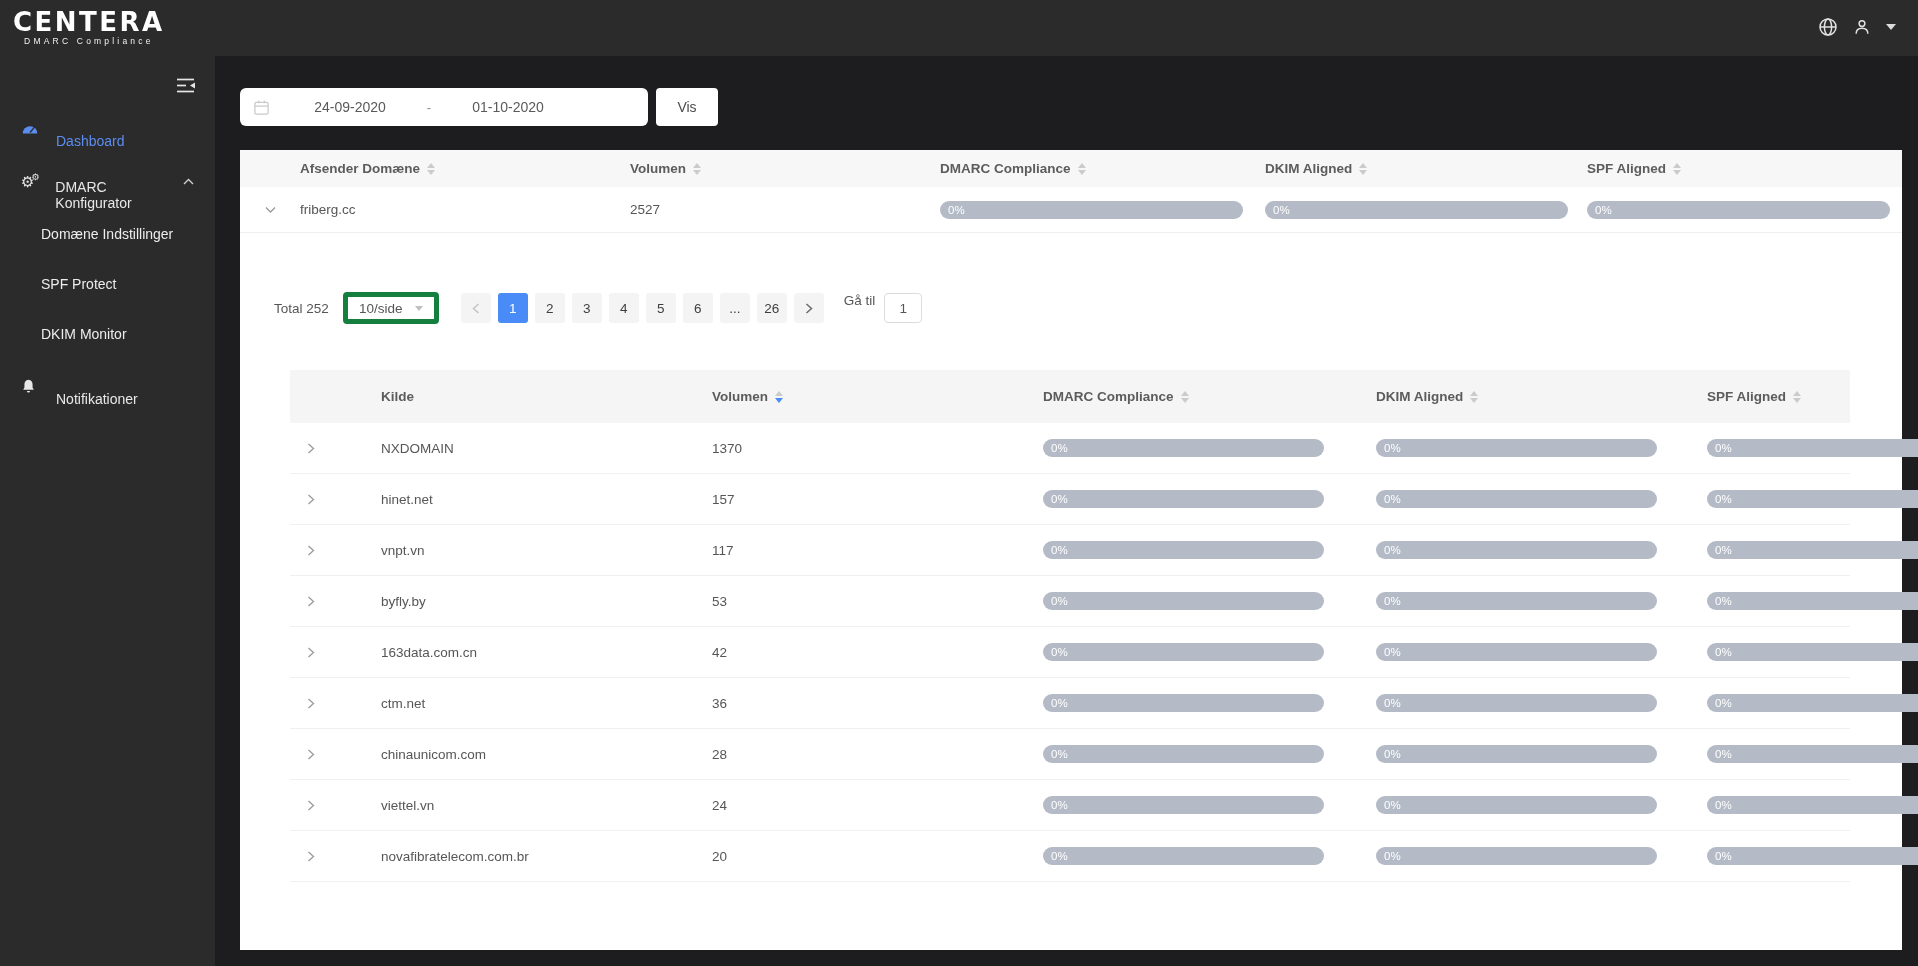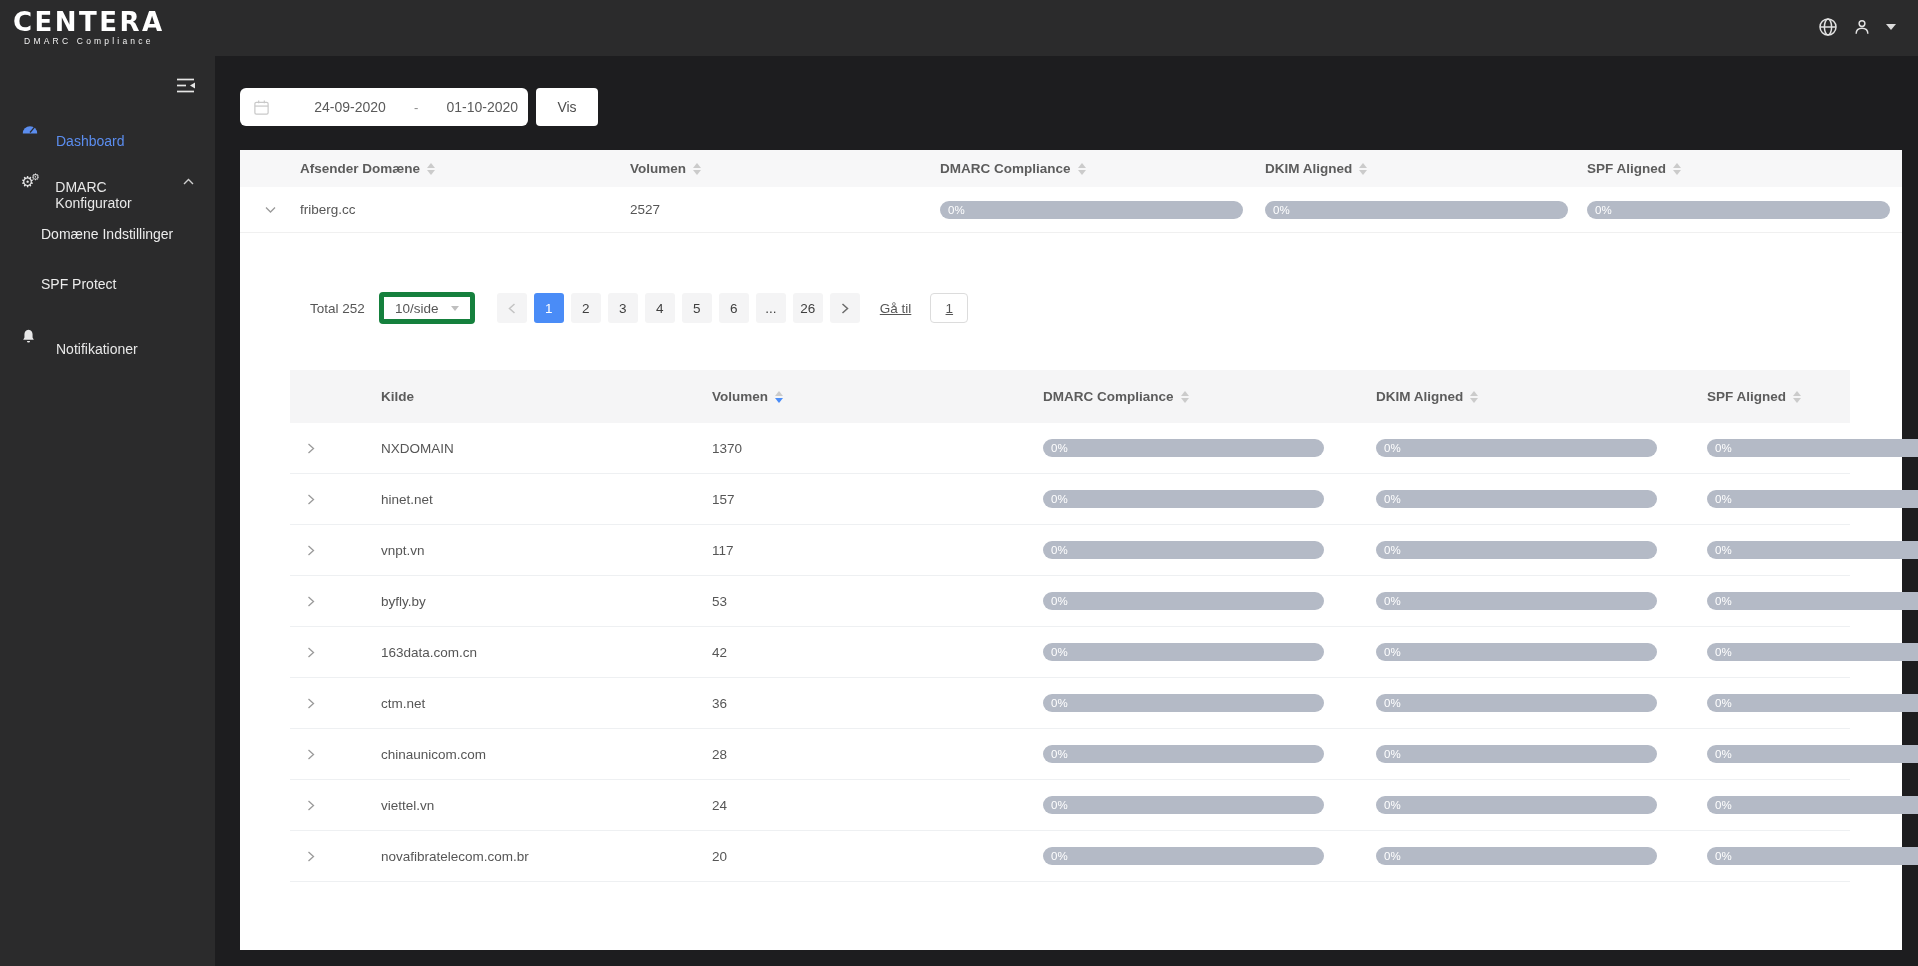--- a/index.html
+++ b/index.html
@@ -33,7 +33,7 @@
   
   .main { position:absolute; left:215px; top:56px; width:1703px; height:910px; background:#1d1d1f; }
   .datebar { position:absolute; left:25px; top:32px; display:flex; align-items:center; }
-  .date-box { width:288px; height:38px; background:#fff; border-radius:6px; display:flex; align-items:center; padding:0 13px; }
+  .date-box { width:408px; height:38px; background:#fff; border-radius:6px; display:flex; align-items:center; padding:0 13px; }
   .date-input { border:none; outline:none; width:128px; text-align:center; font-size:14px; color:#5a5a5a; background:transparent; font-family:"Liberation Sans", sans-serif; }
   .date-sep { color:#8a8a8a; font-size:13px; width:30px; text-align:center; }
   .vis-btn { margin-left:8px; width:62px; height:38px; background:#fff; border:none; border-radius:4px; font-size:14px; color:#4d4d4d; cursor:pointer; font-family:"Liberation Sans", sans-serif; }

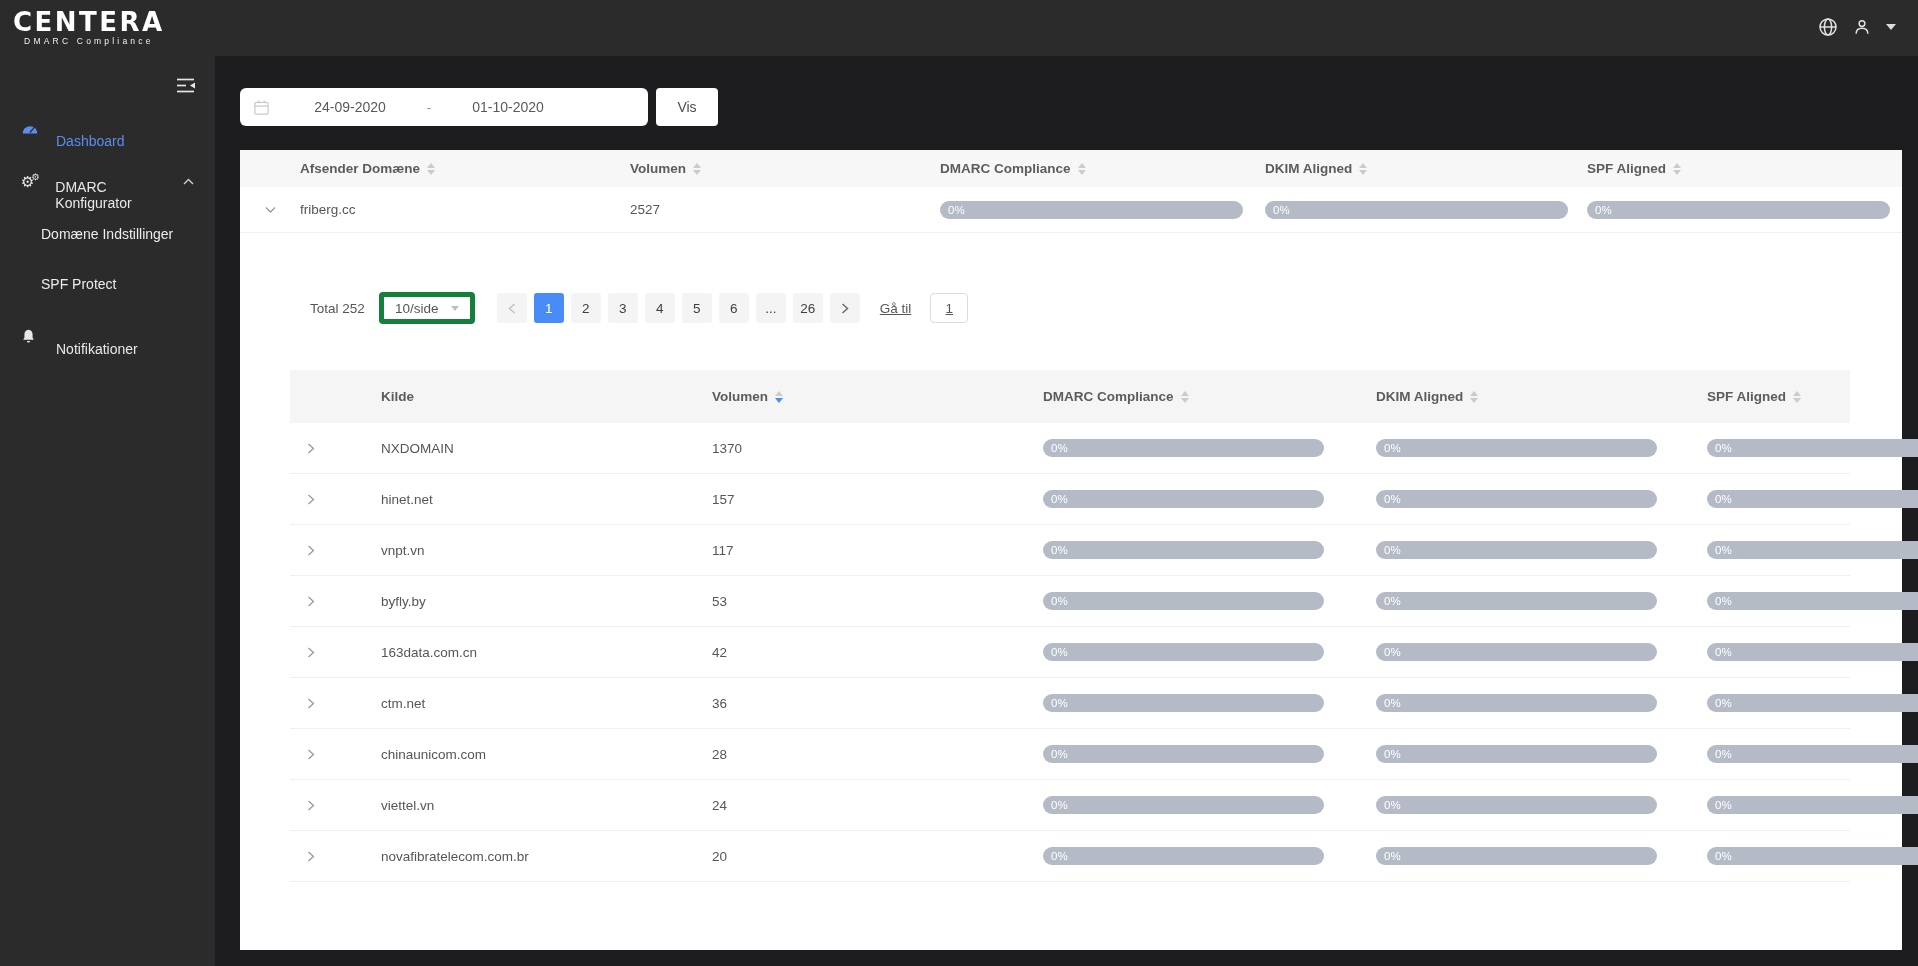--- a/index.html
+++ b/index.html
@@ -53,7 +53,7 @@
   .bar.w1 { width:303px; }
   .bar.w2 { width:281px; }
   
-  .pager { display:flex; align-items:center; margin:59px 0 0 70px; font-size:13.5px; color:#565656; }
+  .pager { display:flex; align-items:center; margin:59px 0 0 34px; font-size:13.5px; color:#565656; }
   .size-select { width:96px; height:32px; border:5px solid #15803d; border-radius:4px; display:flex; align-items:center; justify-content:center; gap:12px; margin-left:14px; cursor:pointer; color:#565656; }
   .sel-caret { width:0; height:0; border-left:4px solid transparent; border-right:4px solid transparent; border-top:5px solid #bfbfbf; }
   .page-group { display:flex; align-items:center; gap:7px; margin-left:22px; }

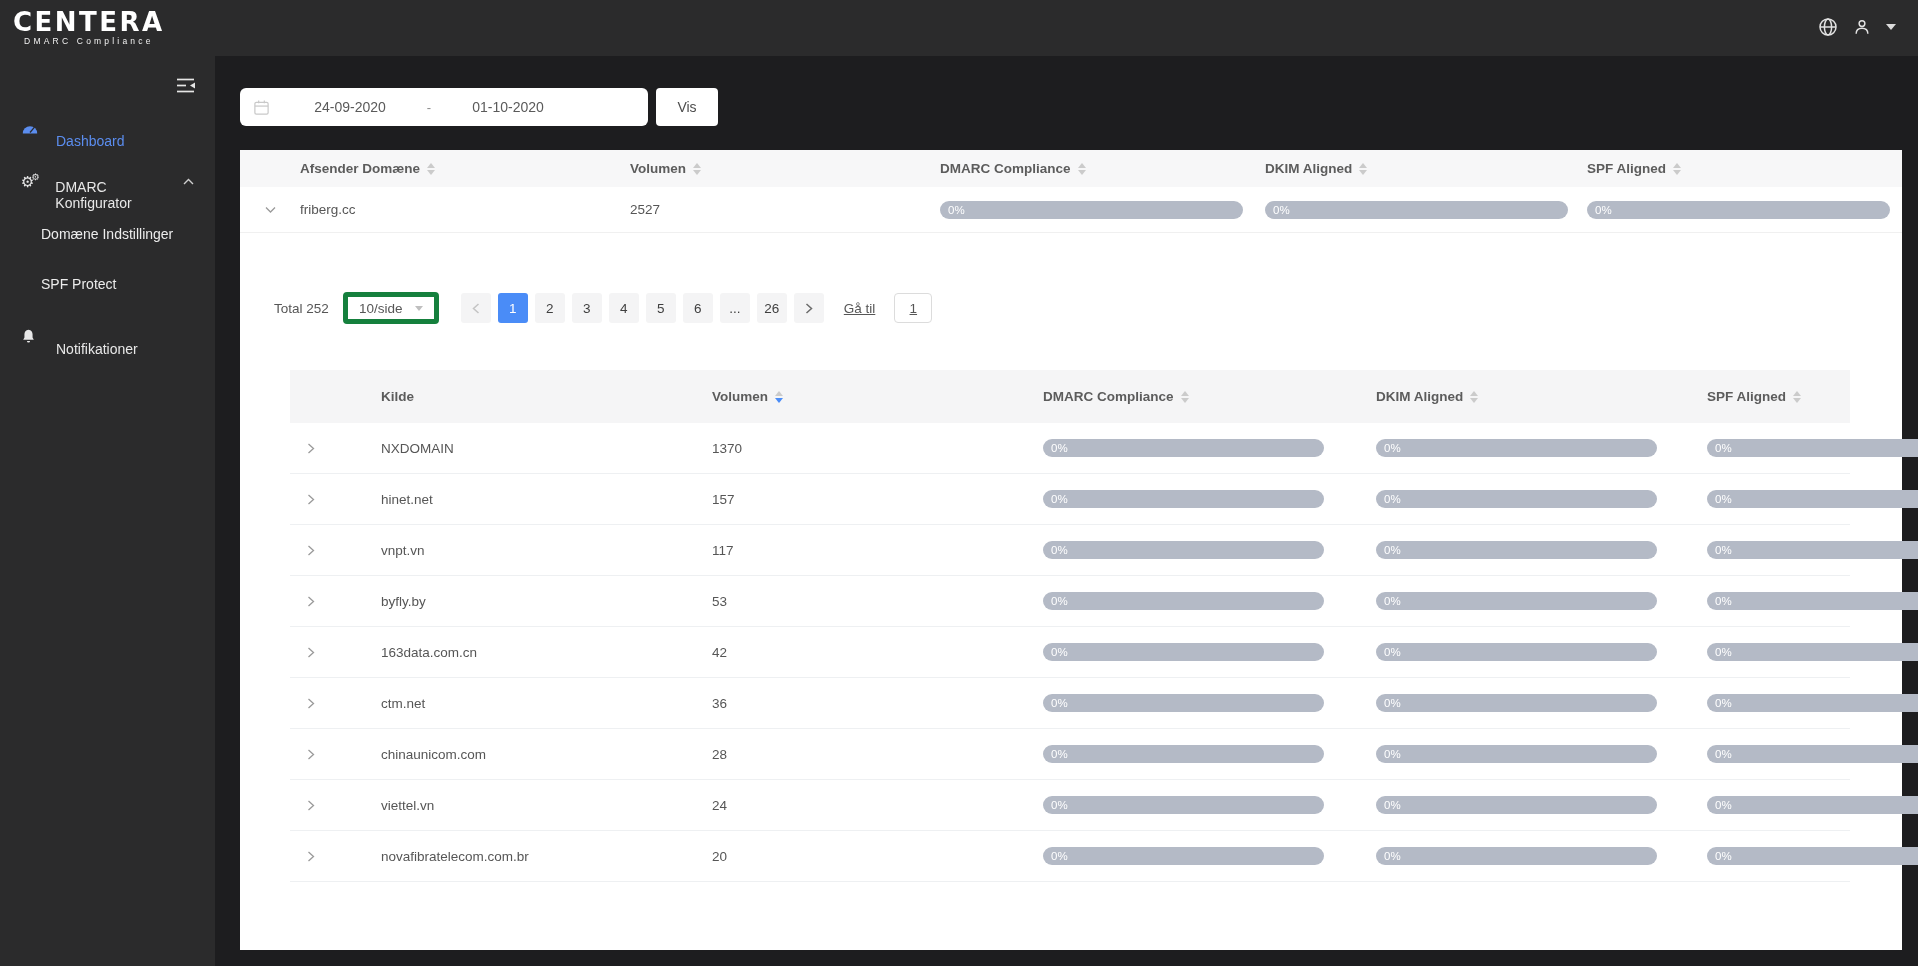--- a/index.html
+++ b/index.html
@@ -61,7 +61,7 @@
   .pg-btn.active { background:#4a8cf7; color:#fff; }
   .pg-btn.nav { color:#bbb; font-size:12px; }
   .pg-btn.nav.enabled { color:#666; }
-  .goto { display:flex; align-items:center; margin-left:20px; gap:19px;text-decoration:underline; }
+  .goto { display:flex; align-items:flex-start; margin-left:20px; gap:9px; }
   .goto-input { width:38px; height:30px; border:1px solid #dcdcdc; border-radius:4px; text-align:center; font-size:13.5px; color:#565656; outline:none; font-family:"Liberation Sans", sans-serif; }
   
   .t2 { margin:46px 0 0 50px; width:1560px; }

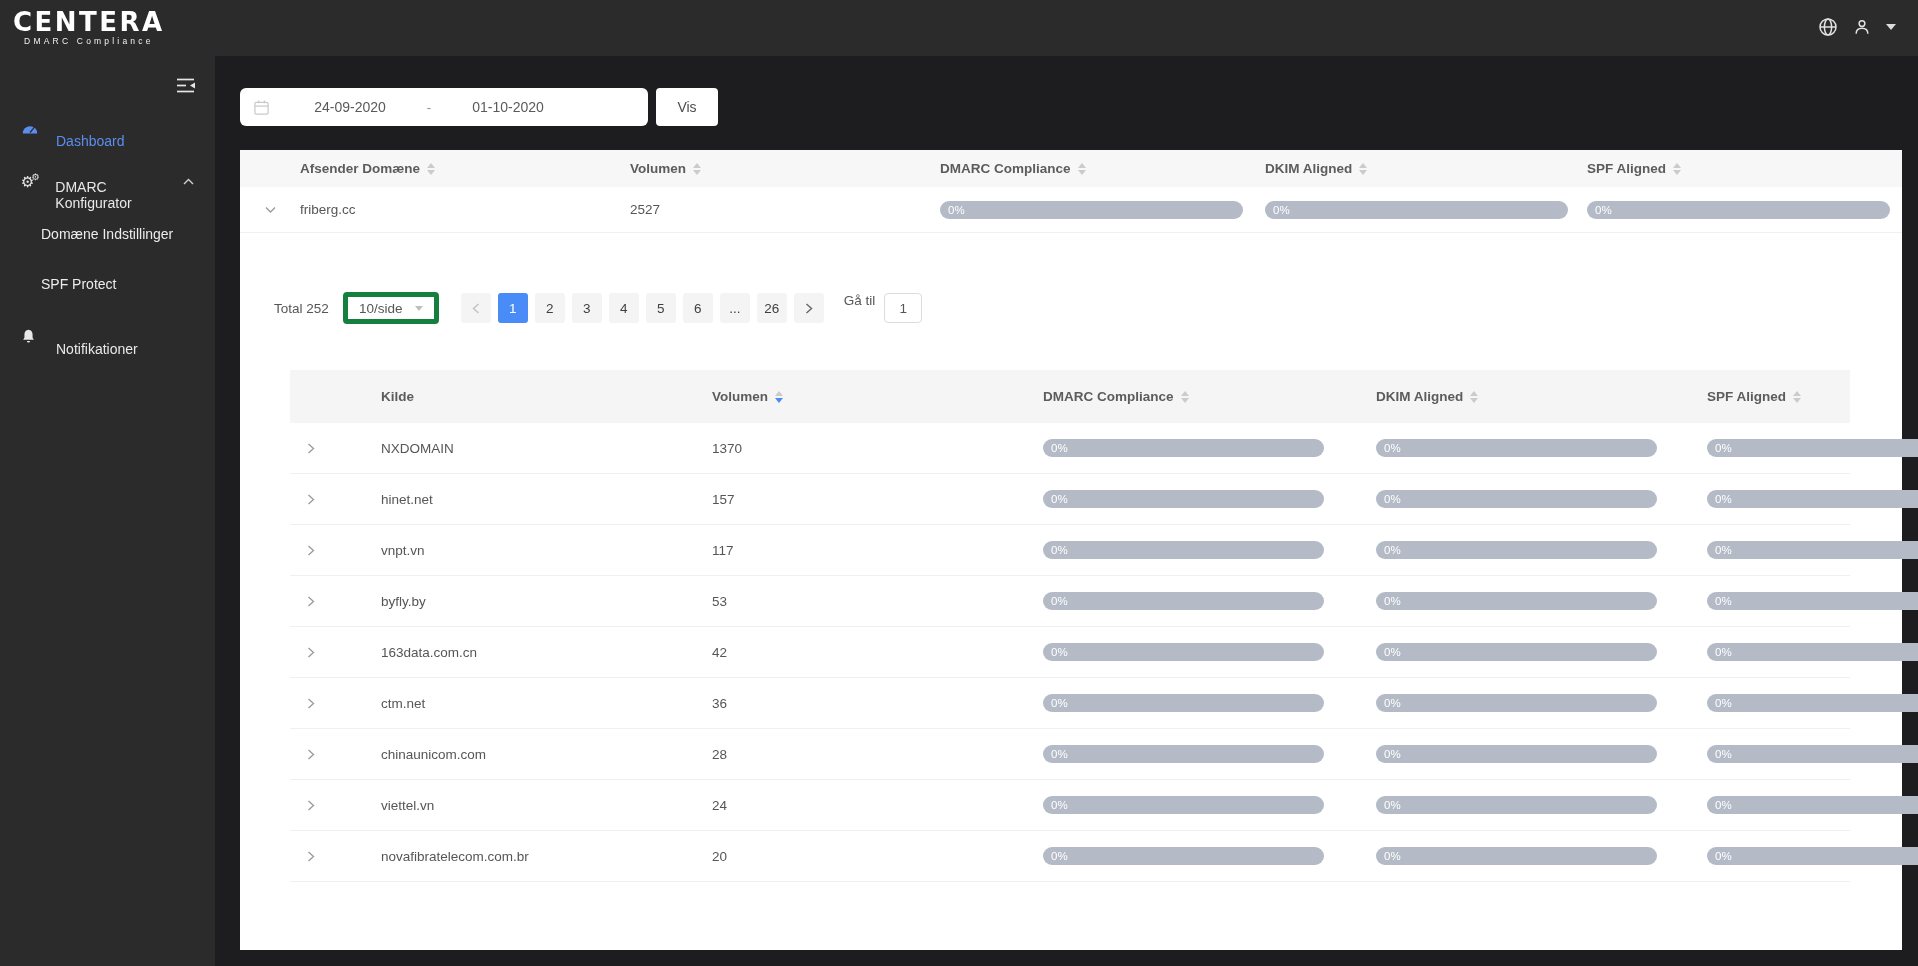--- a/index.html
+++ b/index.html
@@ -138,6 +138,9 @@
     </div>
     <div class="submenu-item">
       <span>SPF Protect</span>
+    </div>
+    <div class="submenu-item">
+      <span>DKIM Monitor</span>
     </div>
     <div class="menu-item">
       <span class="mi-icon">

